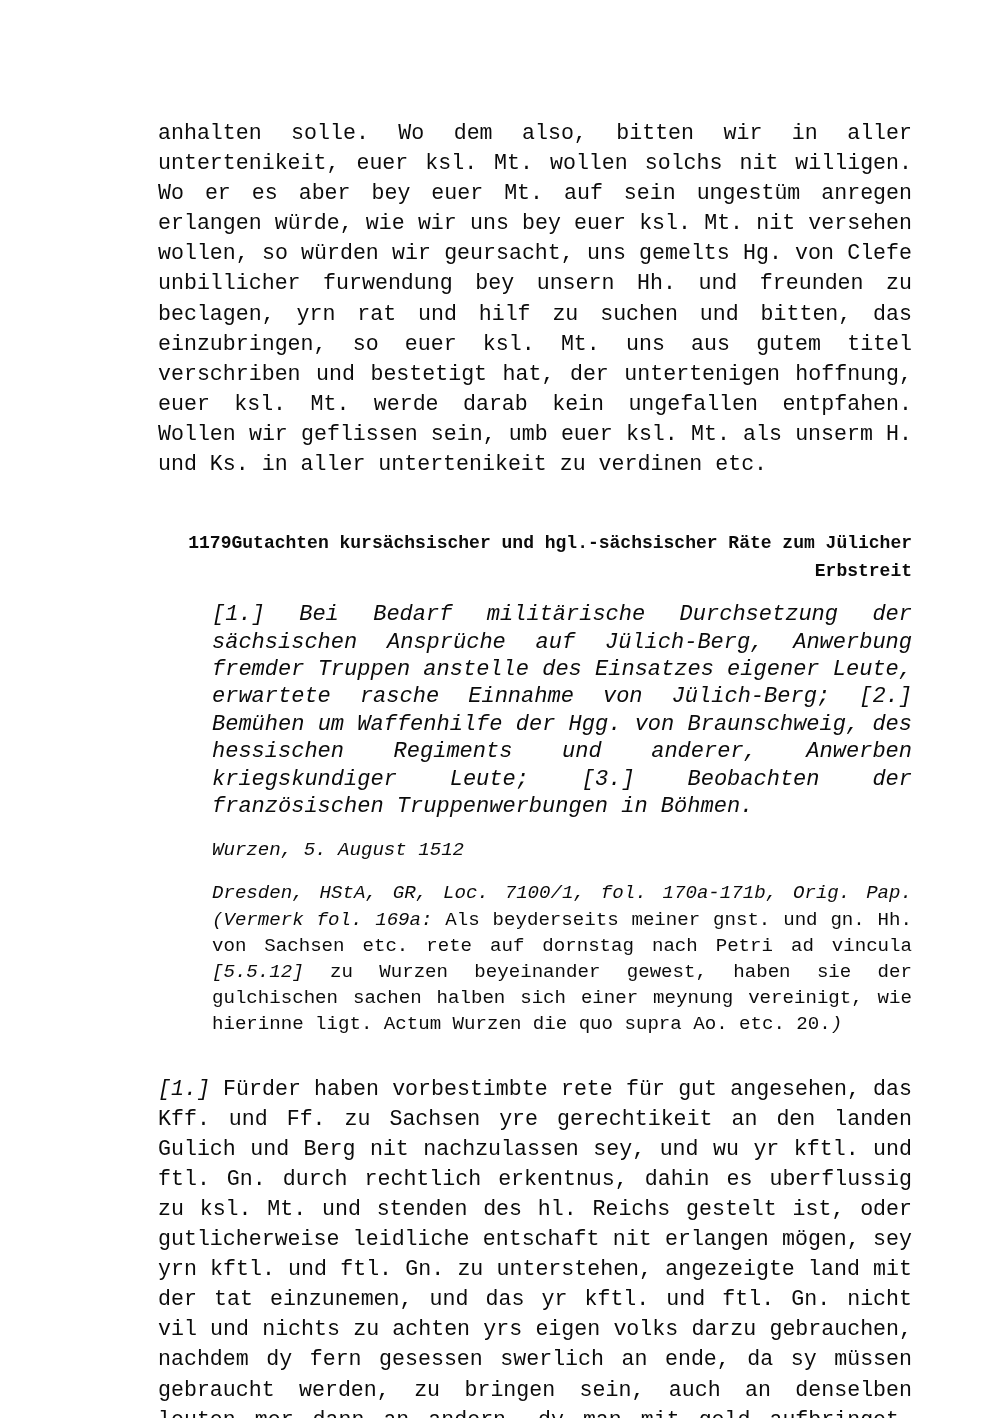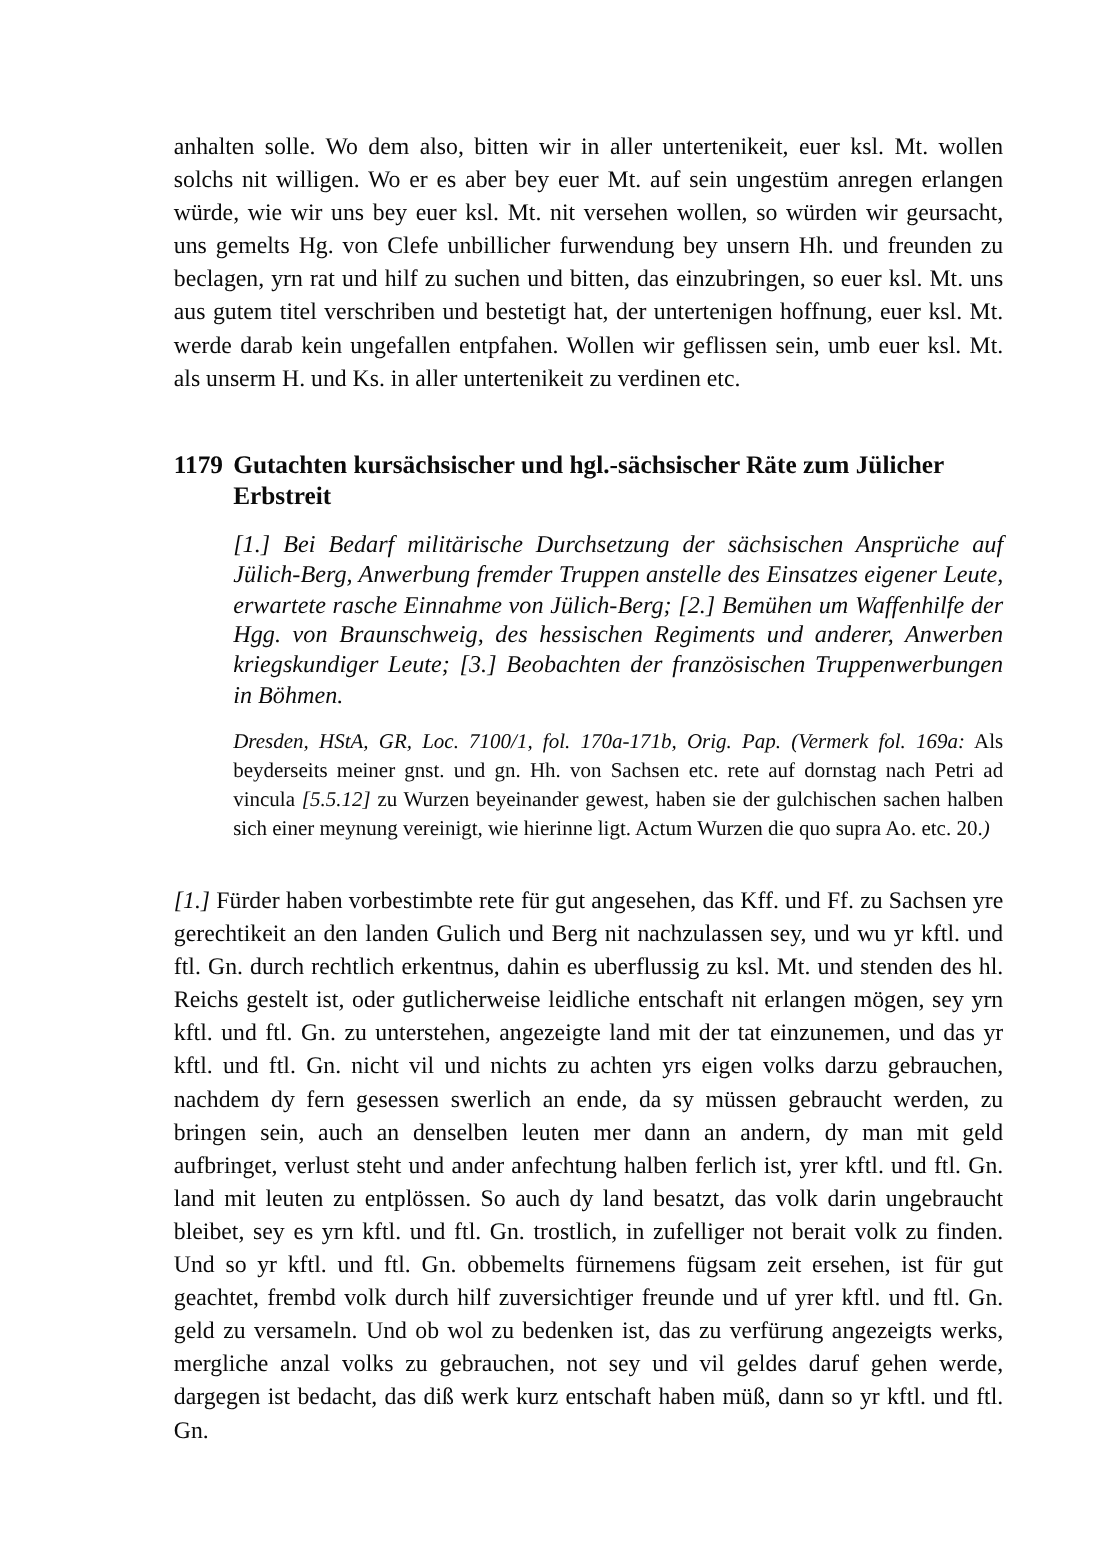--- a/index.html
+++ b/index.html
@@ -55,6 +55,7 @@
 
   p {
     margin: 0;
+    font-family: Liberation Mono, monospace;
   }
 
   .body-para {

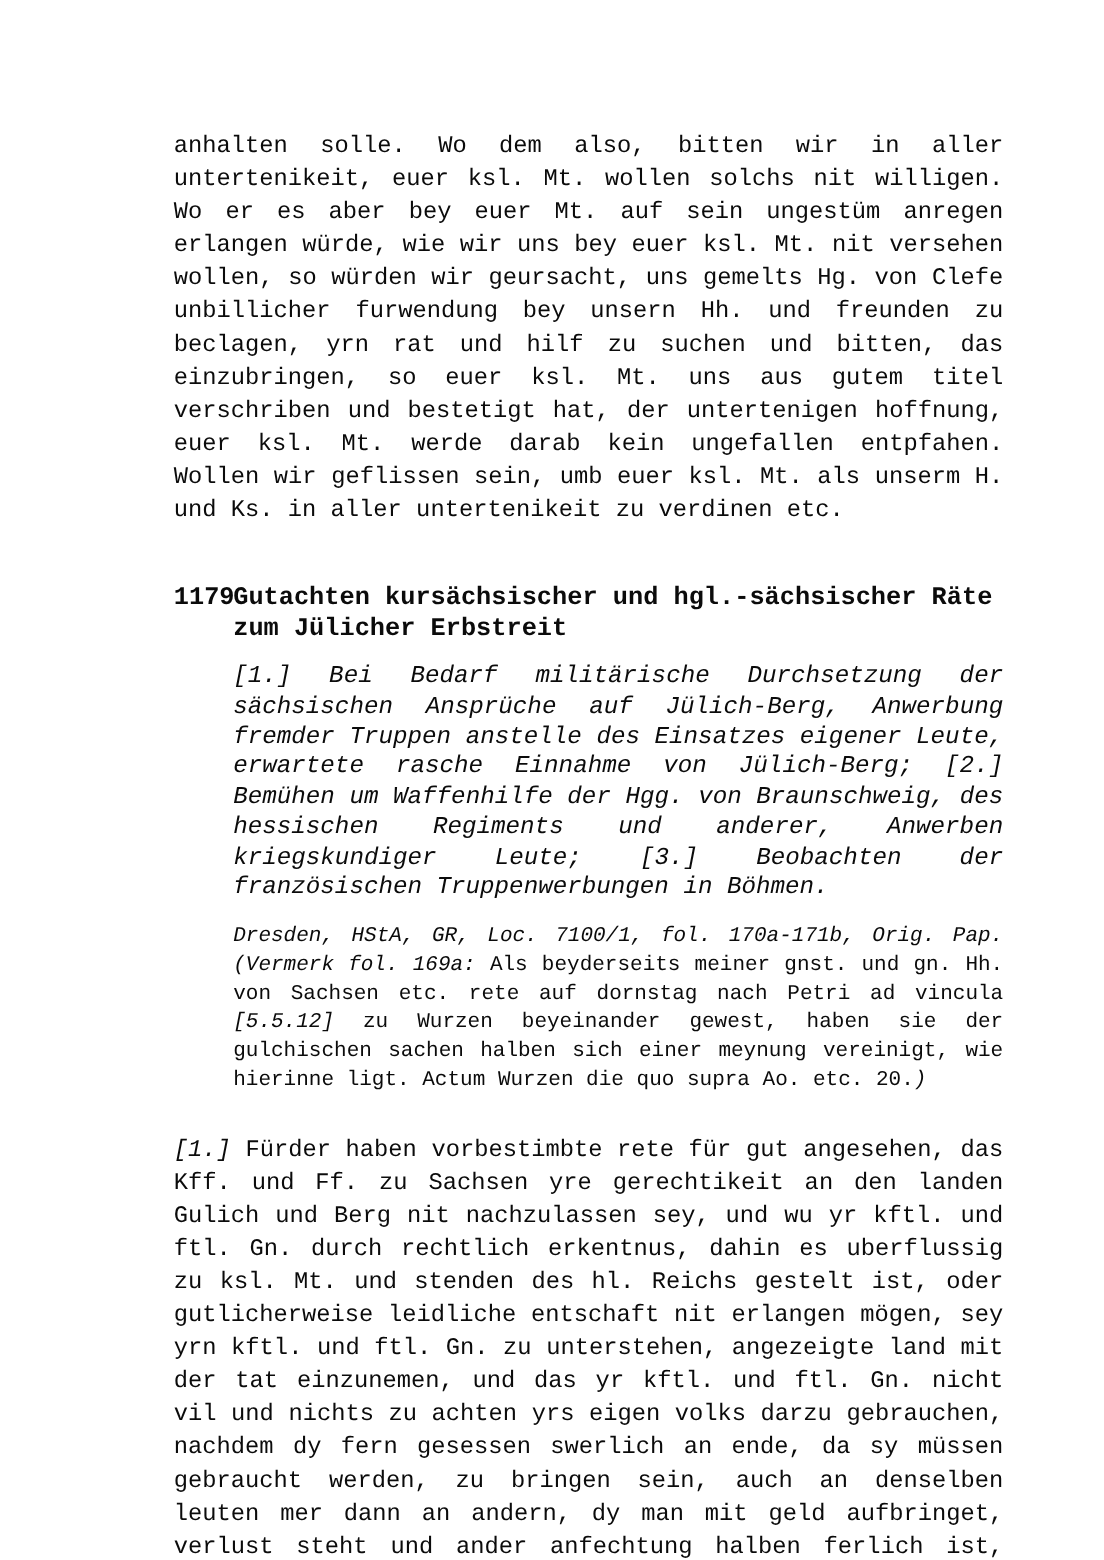--- a/index.html
+++ b/index.html
@@ -70,11 +70,11 @@
   .section-heading {
     margin-top: 50px;
     font-weight: bold;
-    font-size: 23px;
+    font-size: 18px;
     line-height: 28px;
     padding-left: 54px;
     text-indent: -54px;
-    text-align: left;
+    text-align: right;
   }
   .section-heading .num {
     display: inline-block;

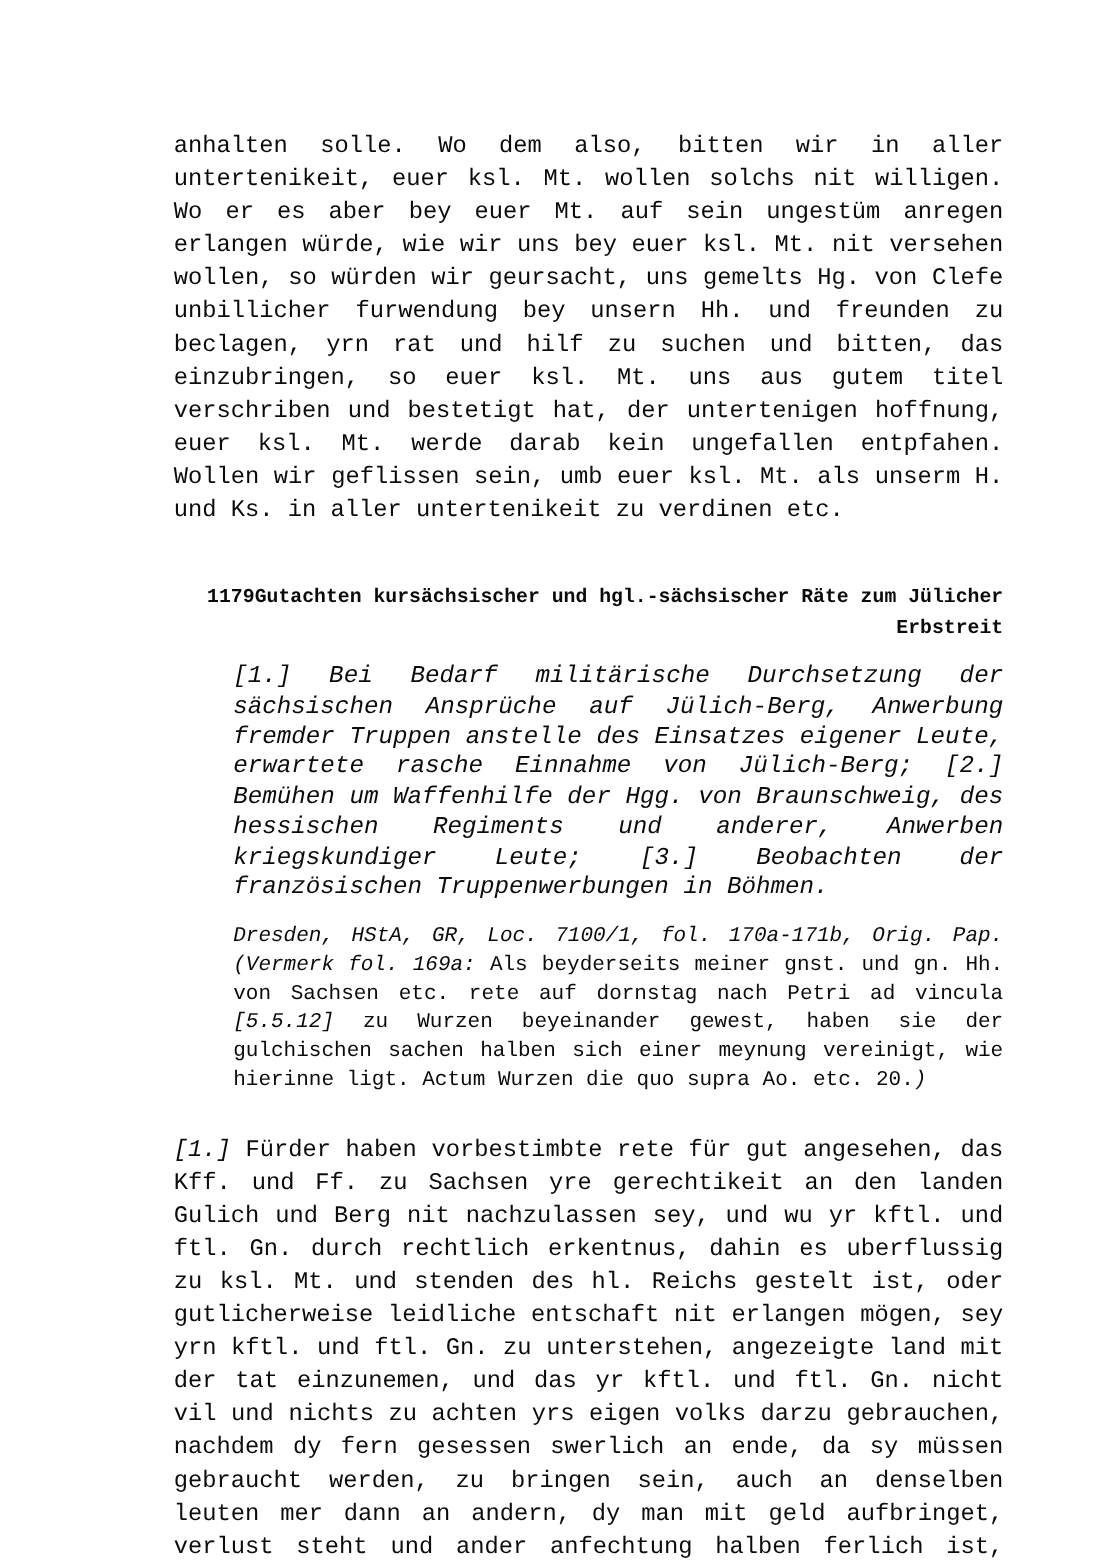--- a/index.html
+++ b/index.html
@@ -145,6 +145,7 @@
 
       <p class="regest">[1.] Bei Bedarf militärische Durchsetzung der sächsischen Ansprüche auf Jülich-Berg, Anwerbung fremder Truppen anstelle des Einsatzes eigener Leute, erwartete rasche Einnahme von Jülich-Berg; [2.] Bemühen um Waffenhilfe der Hgg. von Braunschweig, des hessischen Regiments und anderer, Anwerben kriegskundiger Leute; [3.] Beobachten der französischen Truppenwerbungen in Böhmen.</p>
 
+      <p class="dateline">Wurzen, 5. August 1512</p>
 
       <p class="source">
         <span class="it">Dresden, HStA, GR, Loc. 7100/1, fol. 170a-171b, Orig. Pap. (Vermerk fol. 169a:</span>

